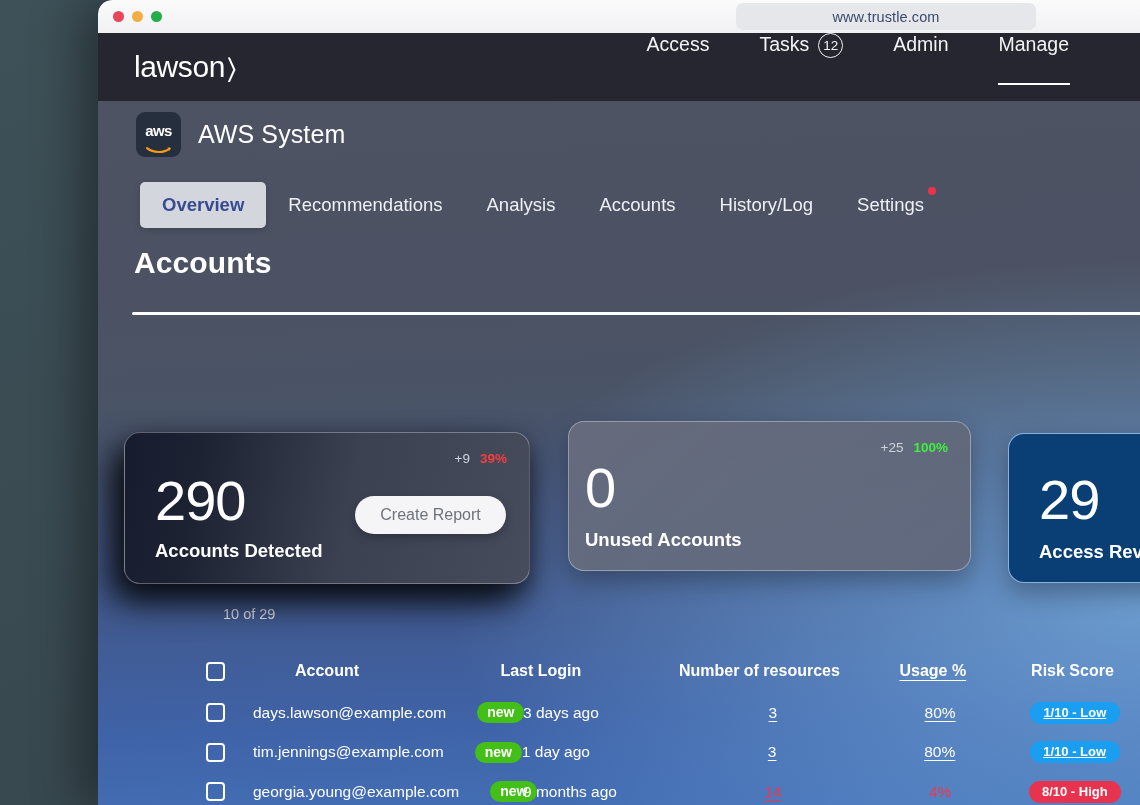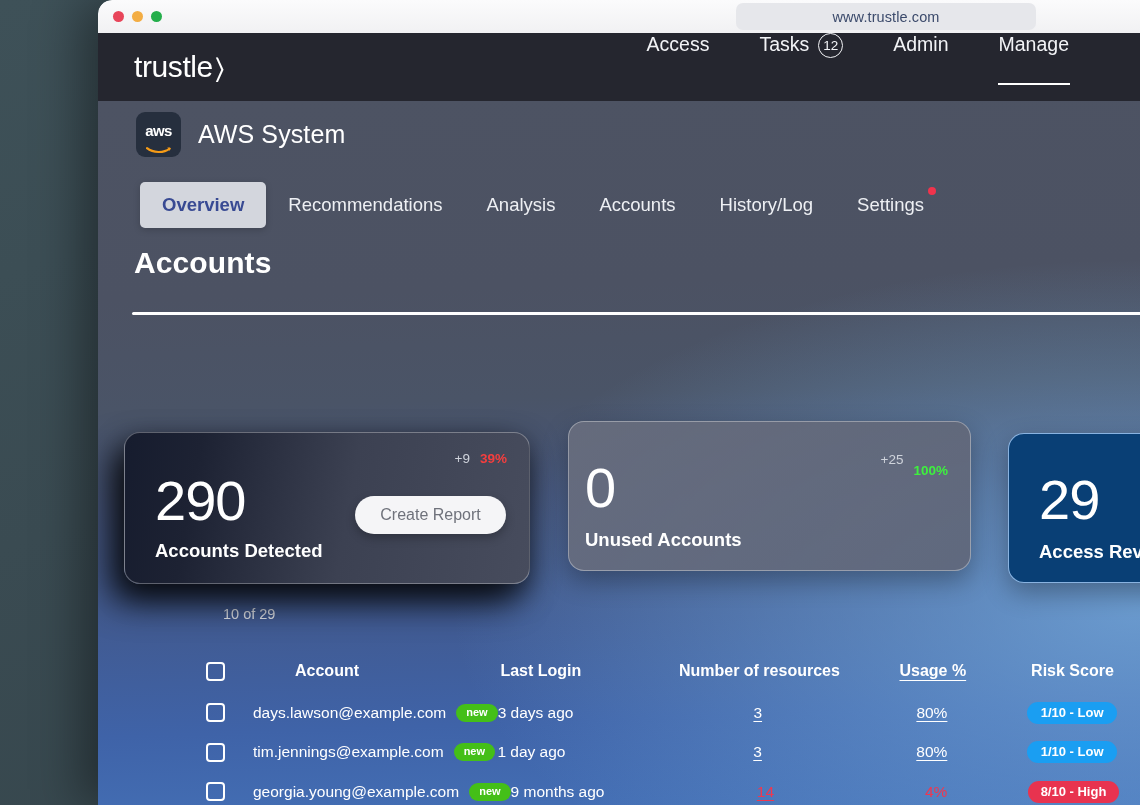--- a/index.html
+++ b/index.html
@@ -329,7 +329,7 @@
 
   <div class="navbar">
     <div class="logo">
-      <span>trustle</span>
+      <span>lawson</span>
       <span class="chev">〉</span>
     </div>
     <div class="navlinks">

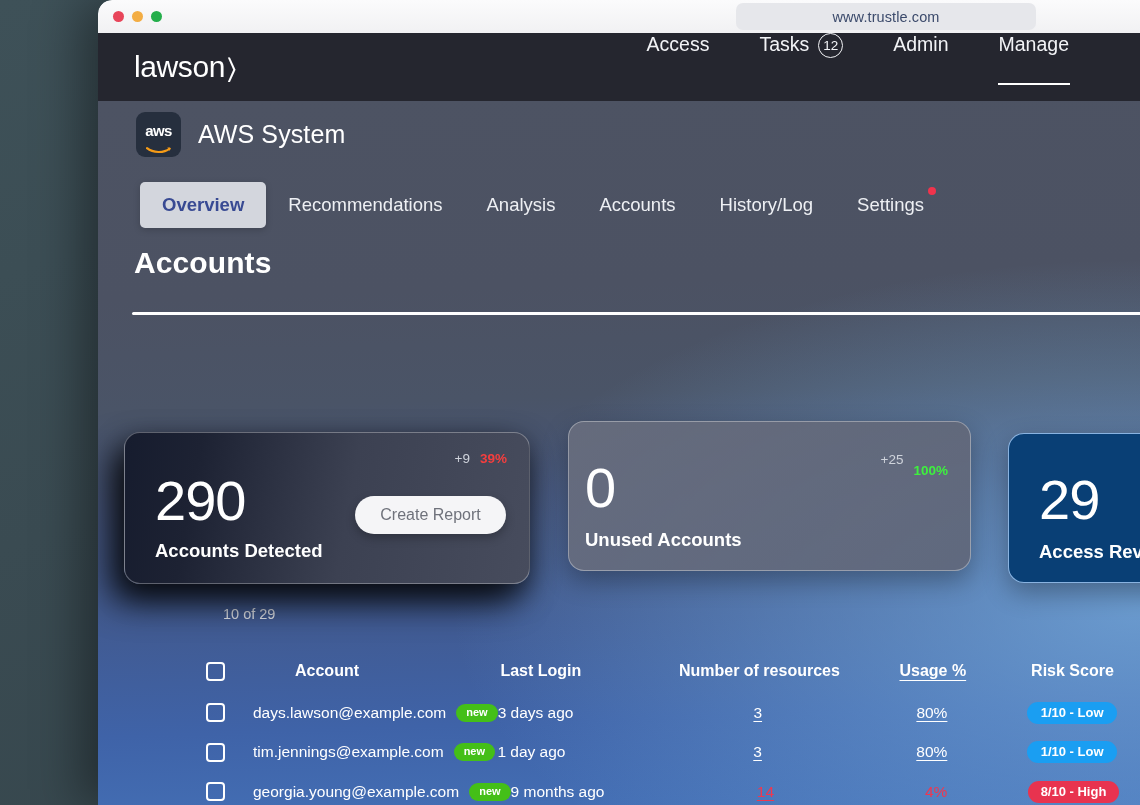--- a/index.html
+++ b/index.html
@@ -187,7 +187,7 @@
   }
   .delta-count { color: #cfd3db; font-weight: 400; }
   .delta-pct.neg { color: #f53e3e; }
-  .delta-pct.pos { color: #3ef03e; margin-top: 23px; }
+  .delta-pct.pos { color: #3ef03e; }
 
   .card-btn {
     position: absolute;

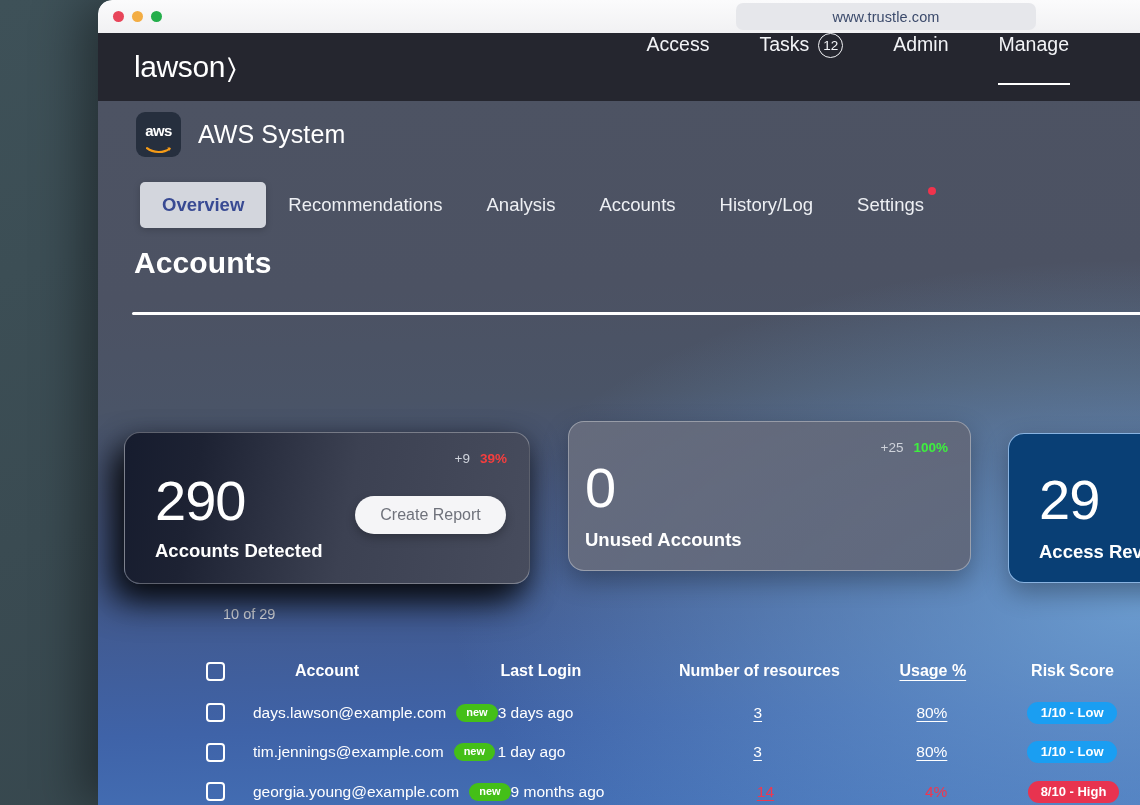--- a/index.html
+++ b/index.html
@@ -284,11 +284,12 @@
   .badge-new {
     background: #44bf18;
     color: #ffffff;
-    font-size: 11px;
+    font-size: 14px;
     font-weight: 700;
     border-radius: 11px;
     padding: 3px 10px 4px;
     line-height: 1;
+    margin-left: 21px;
   }
   .link-val {
     text-decoration: underline;

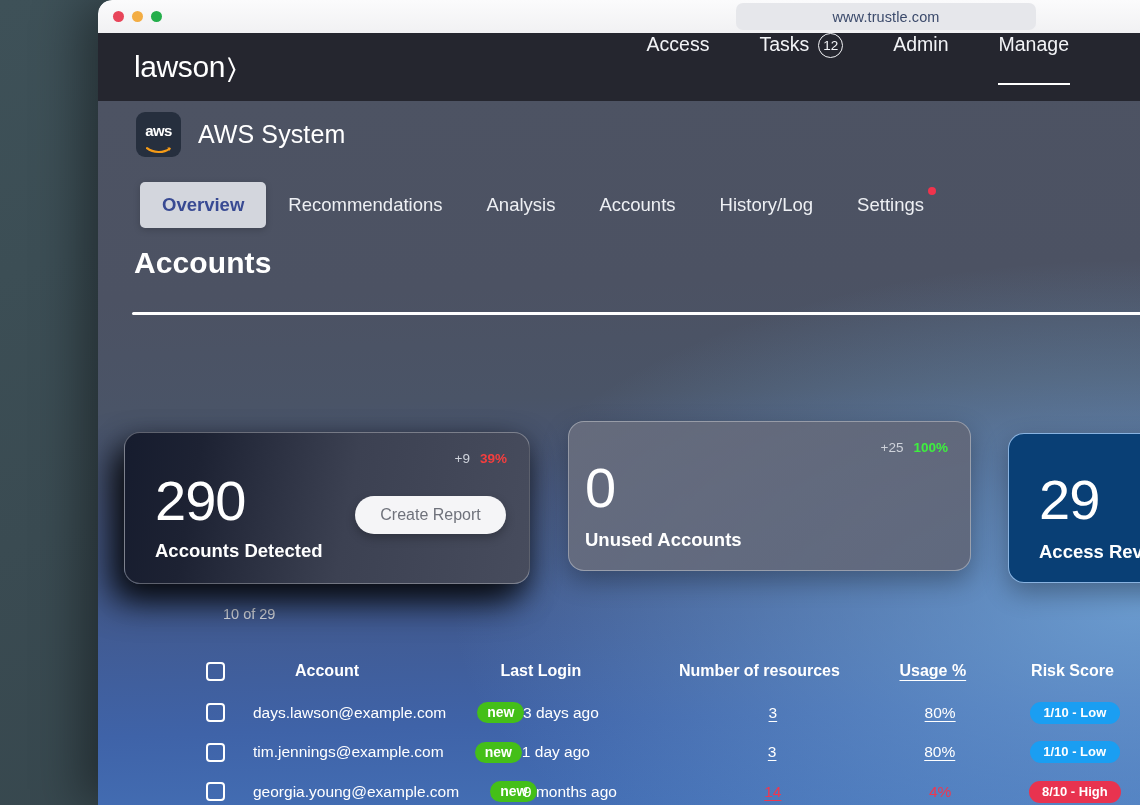--- a/index.html
+++ b/index.html
@@ -309,7 +309,7 @@
     line-height: 1;
     min-width: 90px;
   }
-  .risk.low    { background: #1a9ef2; }
+  .risk.low    { background: #1a9ef2; text-decoration: underline; }
   .risk.high   { background: #e8334f; text-align: right; }
 </style>
 </head>

